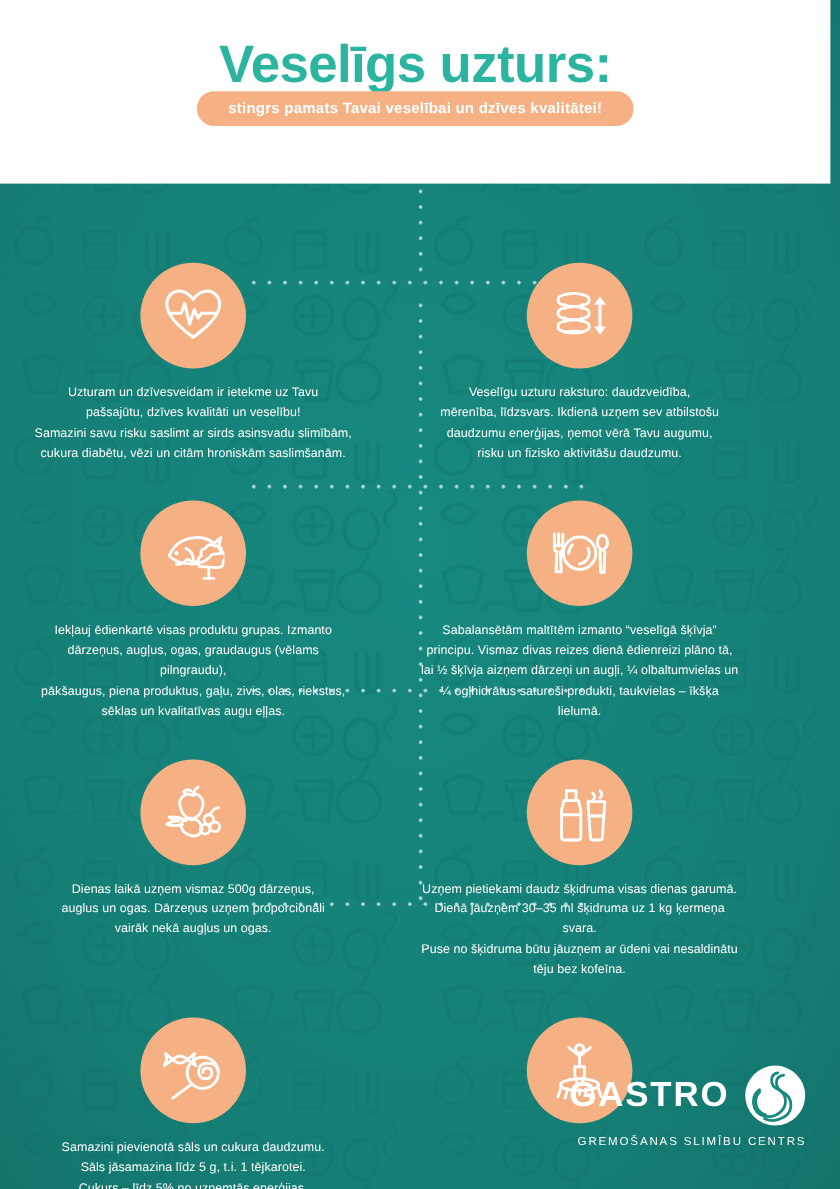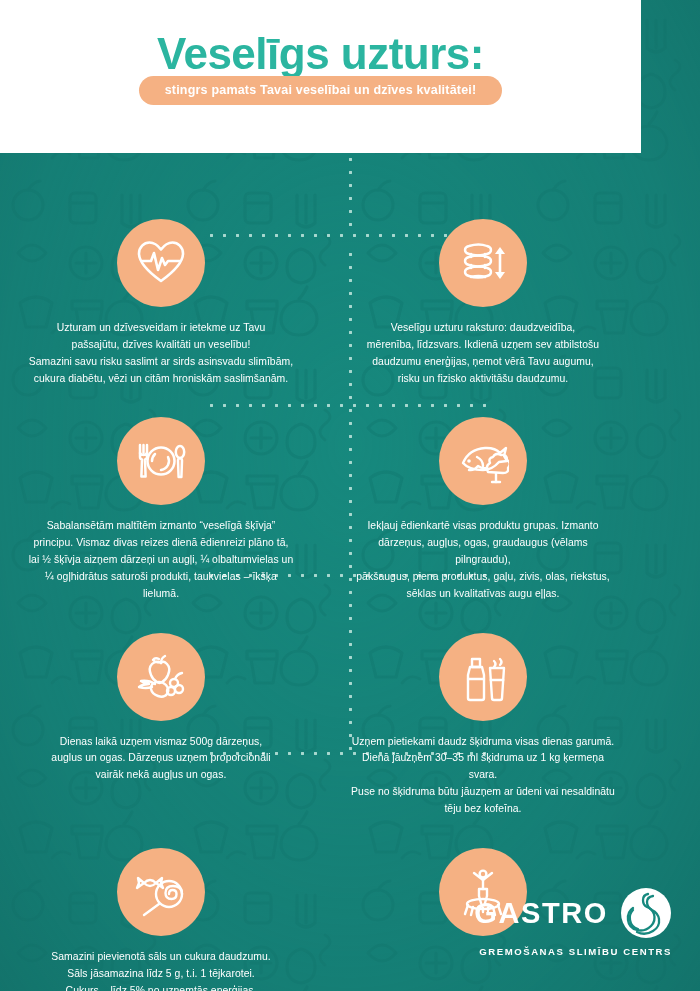--- a/index.html
+++ b/index.html
@@ -18,7 +18,7 @@
   
   .header {
     position: relative;
-    width: 641px; height: 153px;
+    width: 692px; height: 153px;
     background: #ffffff;
     z-index: 5;
     text-align: center;

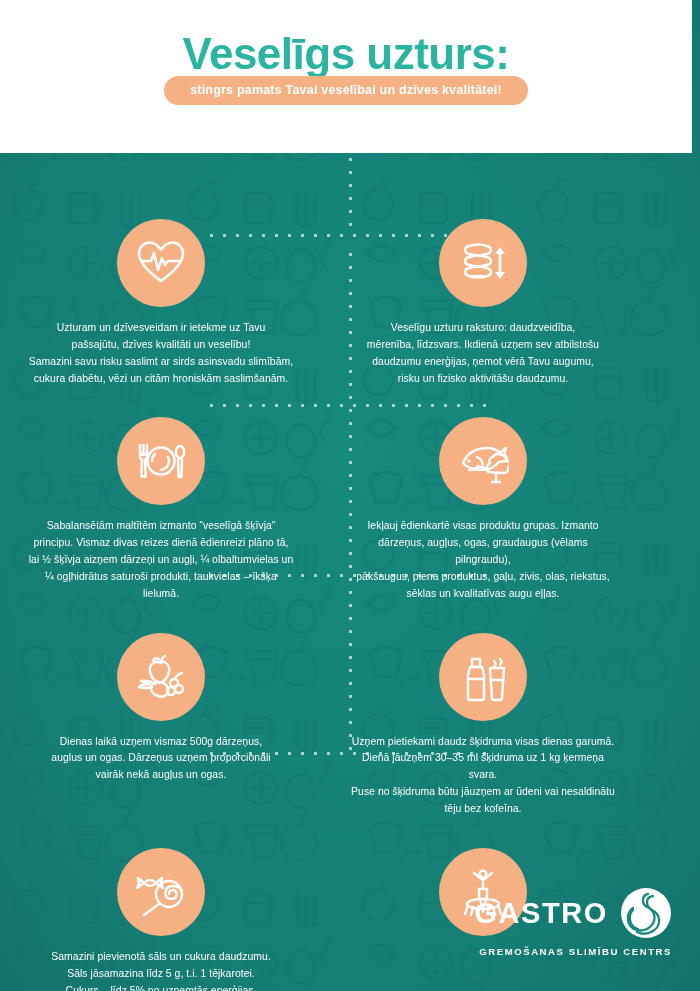--- a/index.html
+++ b/index.html
@@ -233,6 +233,25 @@
       <div class="cell">
         <div class="icon-circle">
           <svg width="52" height="52" viewBox="0 0 52 52">
+            <g fill="none" stroke="#ffffff" stroke-width="2.4" stroke-linecap="round" stroke-linejoin="round">
+              <path d="M6 28 q6 -14 22 -15 q10 -0.5 15 5 l6 -5 l-2 8 l3 5 l-8 1 q-7 8 -16 8 q-14 0 -20 -7 Z"></path>
+              <circle cx="12" cy="26" r="1.8" fill="#ffffff" stroke="none"></circle>
+              <path d="M20 22 q6 3 6 9"></path>
+              <path d="M30 33 q-5 1 -9 -2 q-4 5 -9 4"></path>
+              <path d="M31 37 q-3 -6 2 -9 q-2 -5 3 -6 q3 -5 8 -2 q6 -1 6 5 q5 3 1 8 q1 5 -5 5 Z"></path>
+              <path d="M39 38 v9"></path>
+              <path d="M35 47 h8"></path>
+            </g>
+          </svg>
+        </div>
+        <div class="blurb">Iekļauj ēdienkartē visas produktu grupas. Izmanto
+dārzeņus, augļus, ogas, graudaugus (vēlams pilngraudu),
+pākšaugus, piena produktus, gaļu, zivis, olas, riekstus,
+sēklas un kvalitatīvas augu eļļas.</div>
+      </div>
+      <div class="cell">
+        <div class="icon-circle">
+          <svg width="52" height="52" viewBox="0 0 52 52">
             <g fill="none" stroke="#ffffff" stroke-width="2.5" stroke-linecap="round" stroke-linejoin="round">
               <circle cx="26" cy="26" r="13.5"></circle>
               <path d="M20 19 q-3 3 -3 7"></path>
@@ -248,25 +267,6 @@
 principu. Vismaz divas reizes dienā ēdienreizi plāno tā,
 lai ½ šķīvja aizņem dārzeņi un augļi, ¼ olbaltumvielas un
 ¼ ogļhidrātus saturoši produkti, taukvielas – īkšķa lielumā.</div>
-      </div>
-      <div class="cell">
-        <div class="icon-circle">
-          <svg width="52" height="52" viewBox="0 0 52 52">
-            <g fill="none" stroke="#ffffff" stroke-width="2.4" stroke-linecap="round" stroke-linejoin="round">
-              <path d="M6 28 q6 -14 22 -15 q10 -0.5 15 5 l6 -5 l-2 8 l3 5 l-8 1 q-7 8 -16 8 q-14 0 -20 -7 Z"></path>
-              <circle cx="12" cy="26" r="1.8" fill="#ffffff" stroke="none"></circle>
-              <path d="M20 22 q6 3 6 9"></path>
-              <path d="M30 33 q-5 1 -9 -2 q-4 5 -9 4"></path>
-              <path d="M31 37 q-3 -6 2 -9 q-2 -5 3 -6 q3 -5 8 -2 q6 -1 6 5 q5 3 1 8 q1 5 -5 5 Z"></path>
-              <path d="M39 38 v9"></path>
-              <path d="M35 47 h8"></path>
-            </g>
-          </svg>
-        </div>
-        <div class="blurb">Iekļauj ēdienkartē visas produktu grupas. Izmanto
-dārzeņus, augļus, ogas, graudaugus (vēlams pilngraudu),
-pākšaugus, piena produktus, gaļu, zivis, olas, riekstus,
-sēklas un kvalitatīvas augu eļļas.</div>
       </div>
     </div>
 

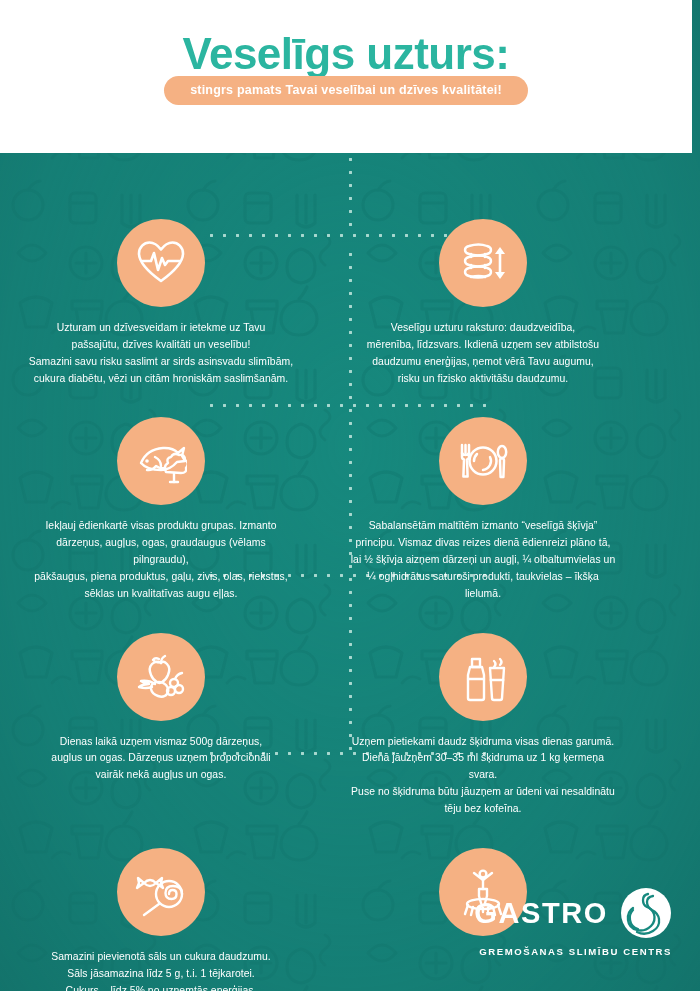--- a/index.html
+++ b/index.html
@@ -135,7 +135,7 @@
     margin-top: 7px;
     font-size: 9.6px;
     letter-spacing: 1.55px;
-    font-weight: bold;
+    font-weight: normal;
   }
 </style>
 </head>

